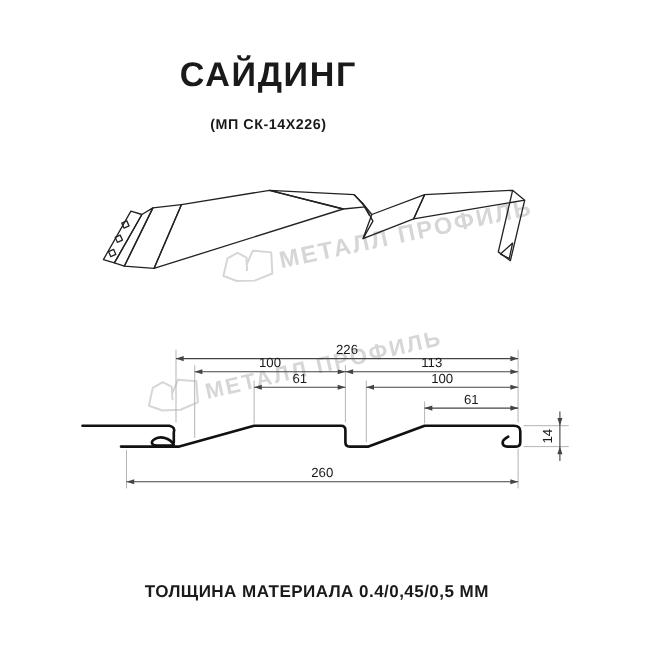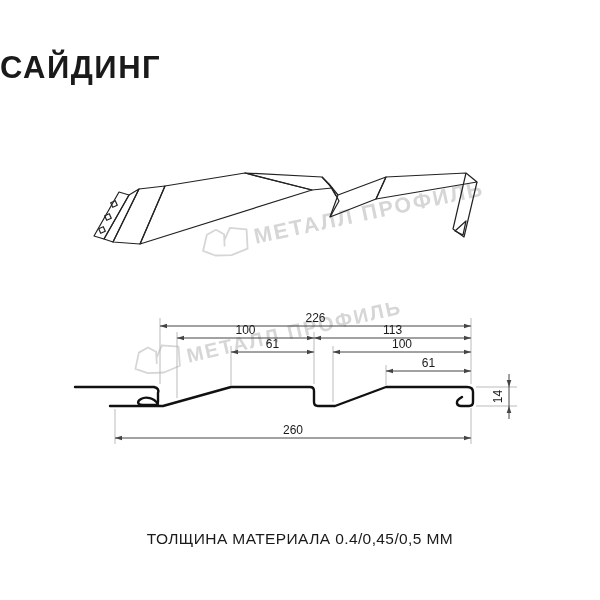--- a/index.html
+++ b/index.html
@@ -5,7 +5,7 @@
   html,body{margin:0;padding:0;background:#fff;}
   .page{position:relative;width:600px;height:600px;background:#fff;overflow:hidden;
         font-family:"Liberation Sans", sans-serif;color:#1a1a1a;}
-  .hdr{position:absolute;left:0;width:488px;text-align:left;font-weight:bold;}
+  .hdr{position:absolute;left:0;width:488px;text-align:center;font-weight:bold;}
   .title{top:50px;font-size:31px;letter-spacing:1.5px;}
   .subtitle{top:87px;font-size:17px;letter-spacing:1px;}
   .code{top:105px;font-size:13px;letter-spacing:.5px;}

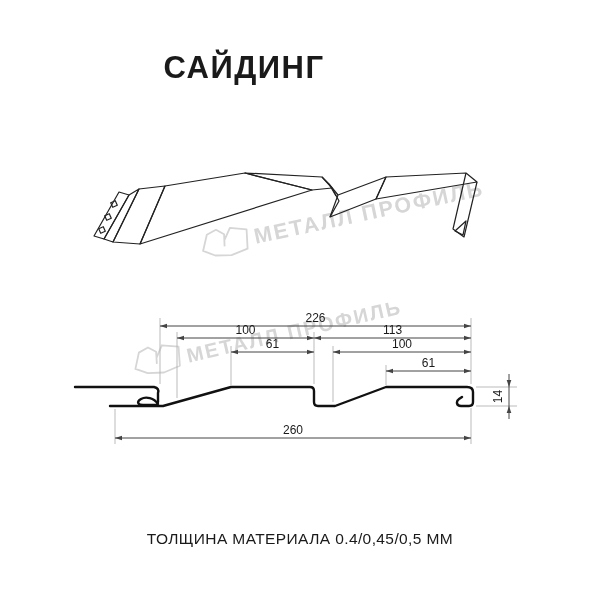--- a/index.html
+++ b/index.html
@@ -25,6 +25,7 @@
 <div class="page">
 
   <div class="hdr title">САЙДИНГ</div>
+  <div class="hdr code">(МП СК-14Х226)</div>
 
   <svg width="600" height="600" viewBox="0 0 600 600">
 

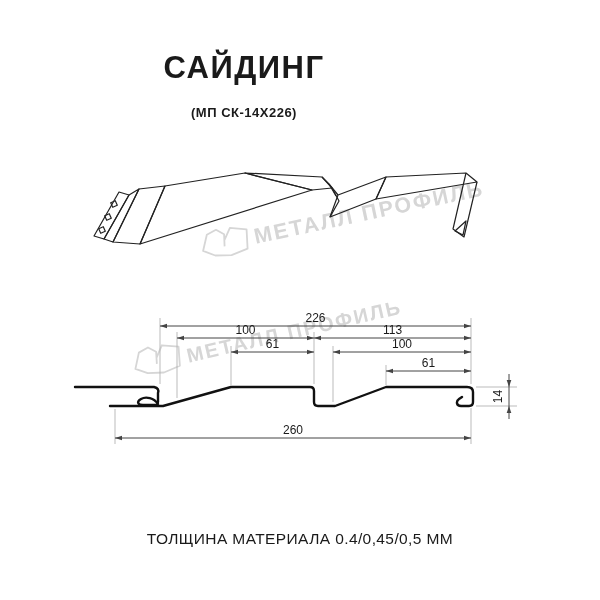--- a/index.html
+++ b/index.html
@@ -10,7 +10,7 @@
   .subtitle{top:87px;font-size:17px;letter-spacing:1px;}
   .code{top:105px;font-size:13px;letter-spacing:.5px;}
   .footer{position:absolute;top:530px;left:0;width:576px;text-align:center;
-          font-weight:normal;font-size:15.5px;letter-spacing:.4px;padding-left:12px;}
+          font-weight:bold;font-size:15.5px;letter-spacing:.4px;}
   svg{position:absolute;left:0;top:0;}
   .wm-text{font-weight:bold;letter-spacing:2px;}
   .p3d{fill:none;stroke:#222;stroke-width:1.2;stroke-linejoin:round;}

